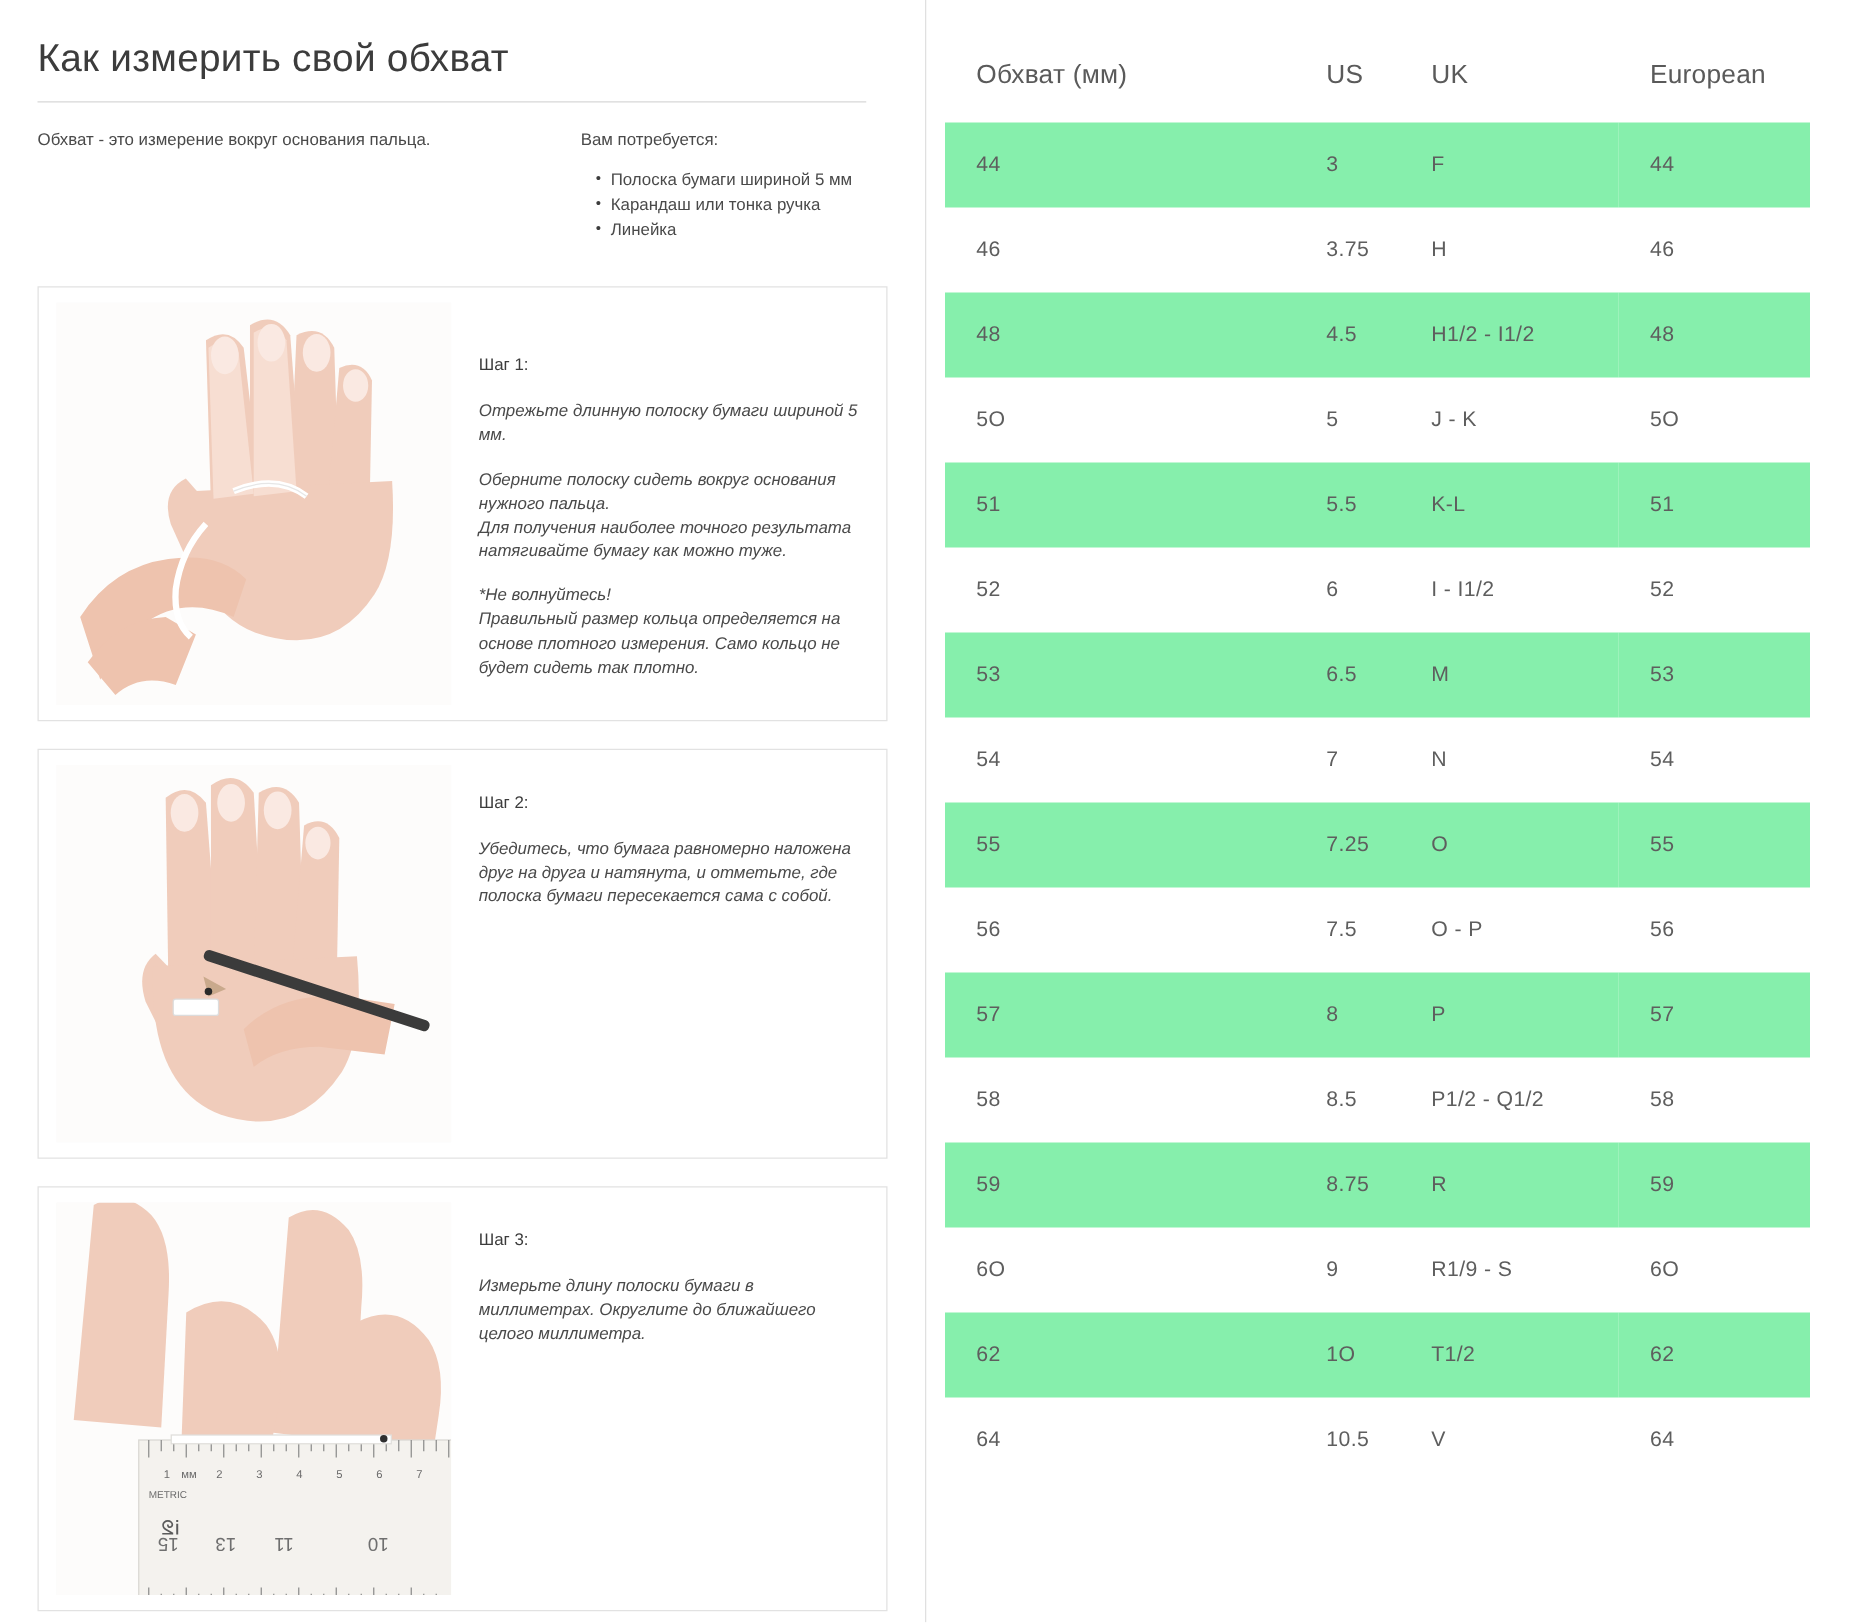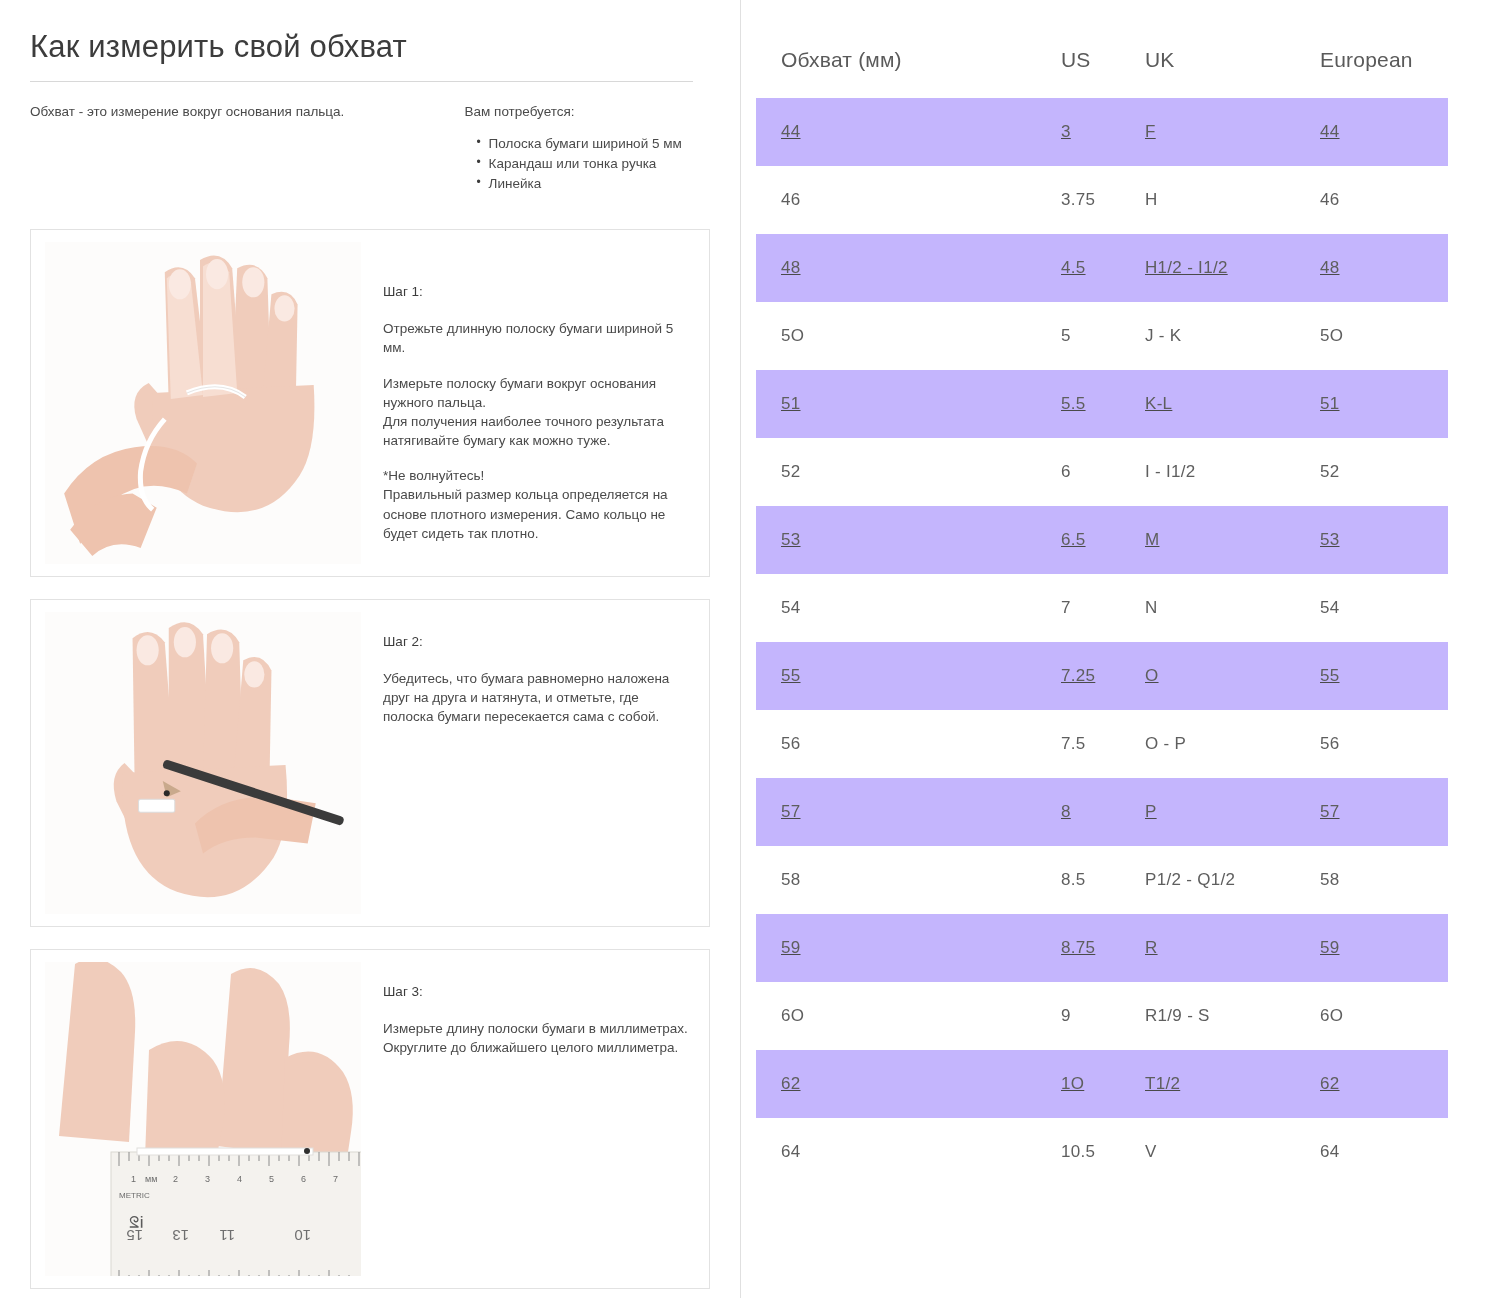--- a/index.html
+++ b/index.html
@@ -129,7 +129,7 @@
     vertical-align: middle;
     letter-spacing: 0.3px;
   }
-  table.size-table tbody tr.alt { background: #c4b5fd; text-decoration: underline; }
+  table.size-table tbody tr.alt { background: #86efac; }
   col.c1 { width: 280px; }
   col.c2 { width: 84px; }
   col.c3 { width: 175px; }

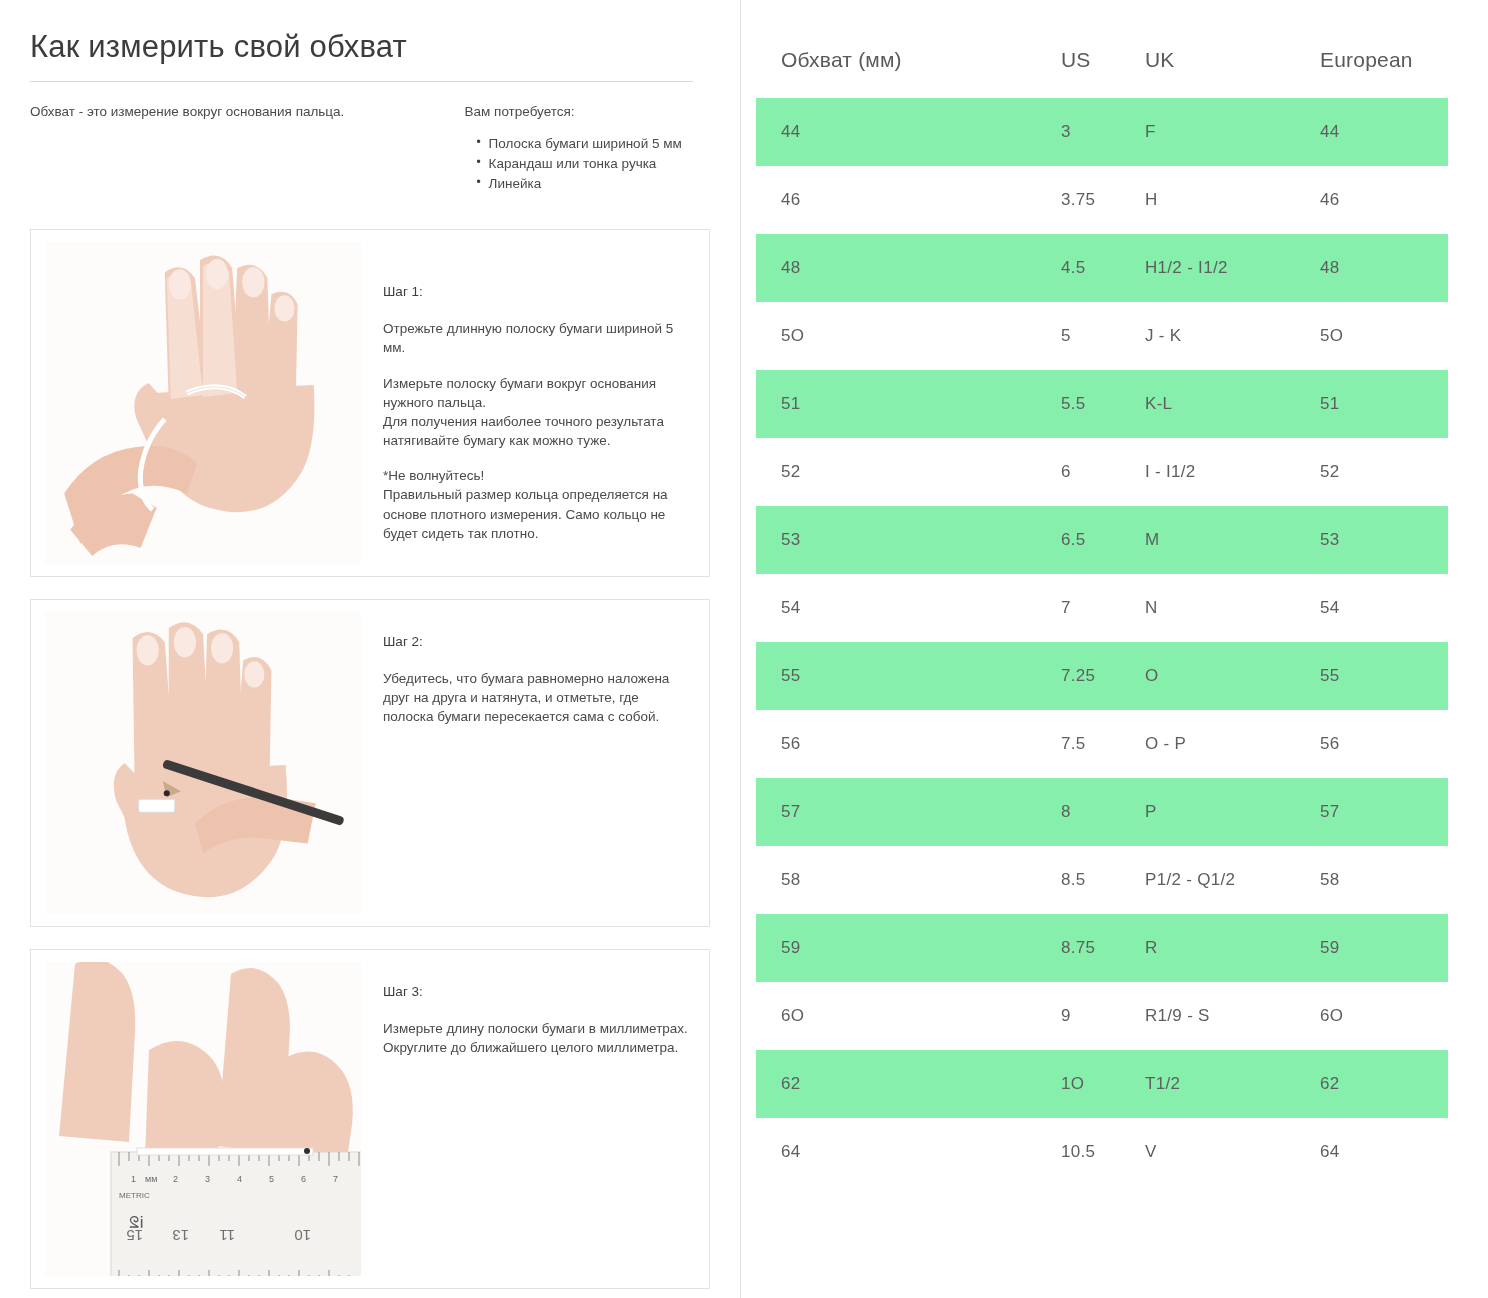--- a/index.html
+++ b/index.html
@@ -86,7 +86,7 @@
     color: #4a4a4a;
   }
   .step-label { margin-bottom: 18px; color: #3c3c3c; }
-  .step-p { margin: 0 0 16px 0; }
+  .step-p { margin: 0 0 16px 0; font-style: italic; }
   .step-p:last-child { margin-bottom: 0; }
 
   

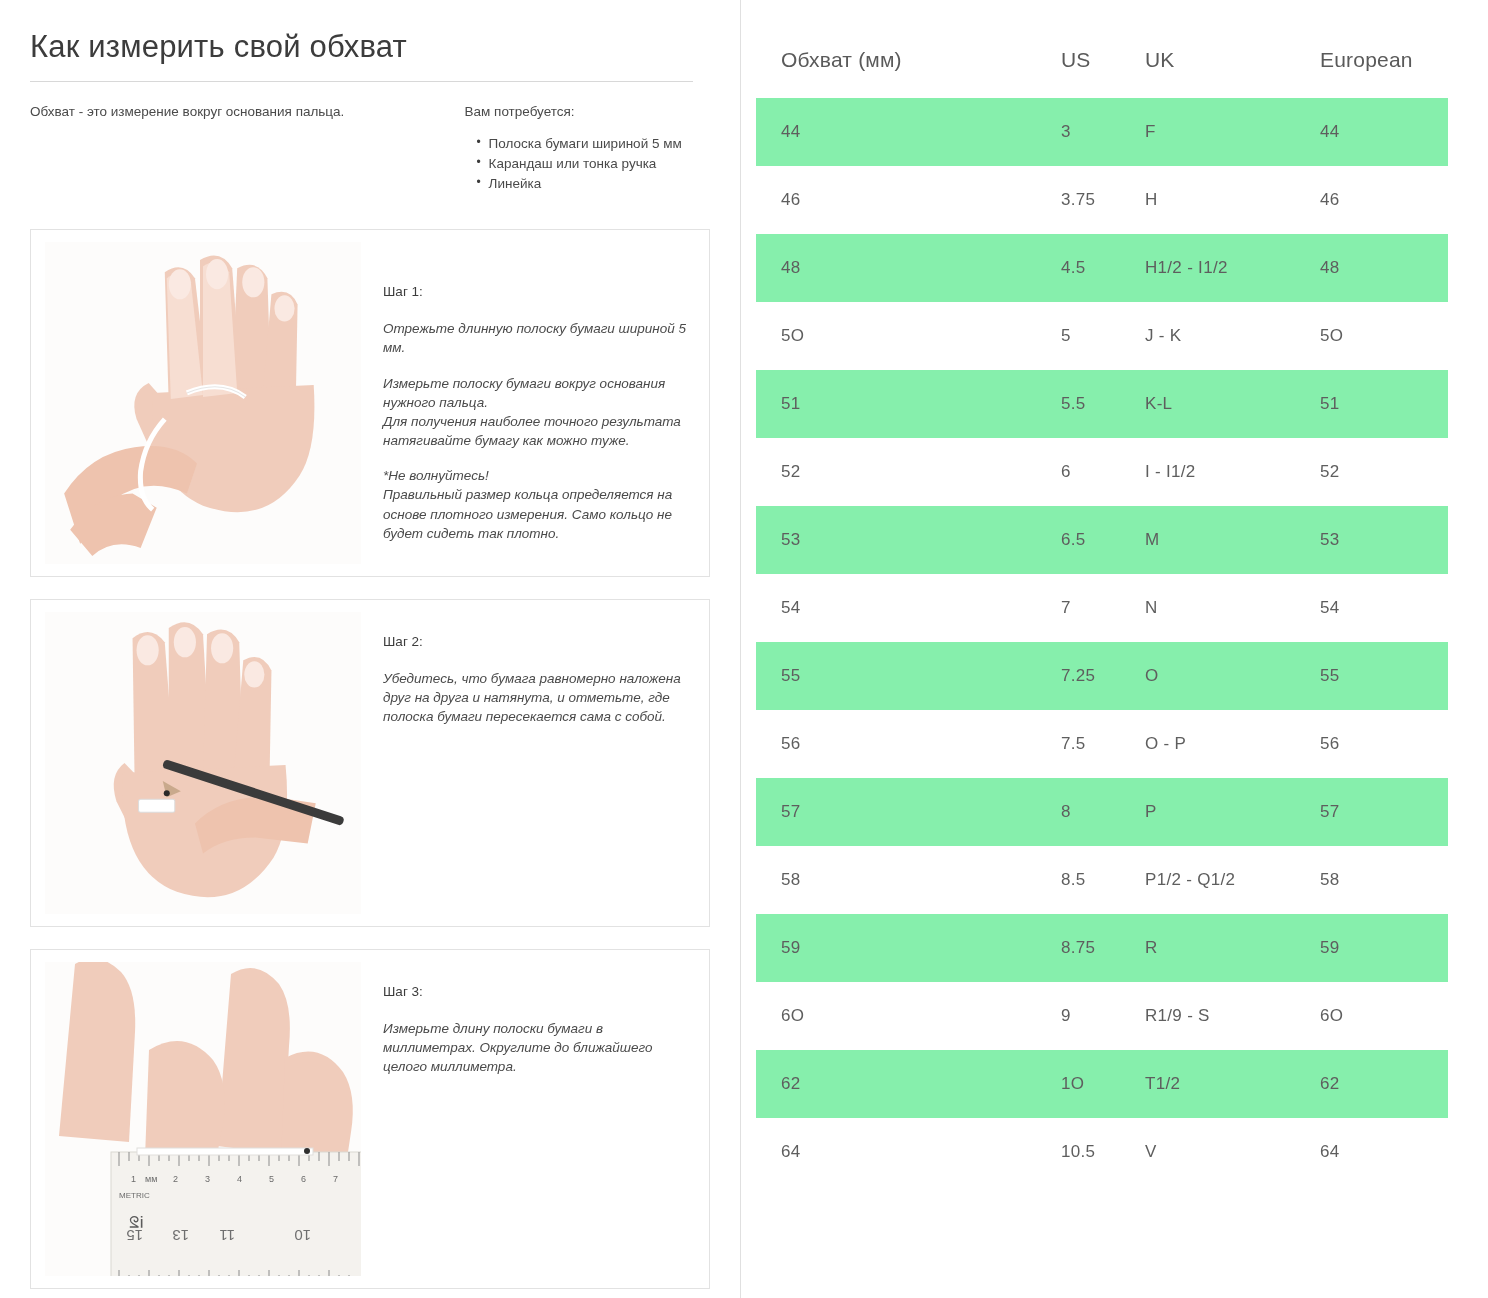--- a/index.html
+++ b/index.html
@@ -195,7 +195,7 @@
       <div class="step-text">
         <div class="step-label">Шаг 1:</div>
         <p class="step-p">Отрежьте длинную полоску бумаги шириной 5 мм.</p>
-        <p class="step-p" style="white-space:pre-line">Измерьте полоску бумаги вокруг основания нужного пальца.
+        <p class="step-p" style="white-space:pre-line">Оберните полоску сидеть вокруг основания нужного пальца.
 Для получения наиболее точного результата натягивайте бумагу как можно туже.</p>
         <p class="step-p" style="white-space:pre-line">*Не волнуйтесь!
 Правильный размер кольца определяется на основе плотного измерения. Само кольцо не будет сидеть так плотно.</p>

